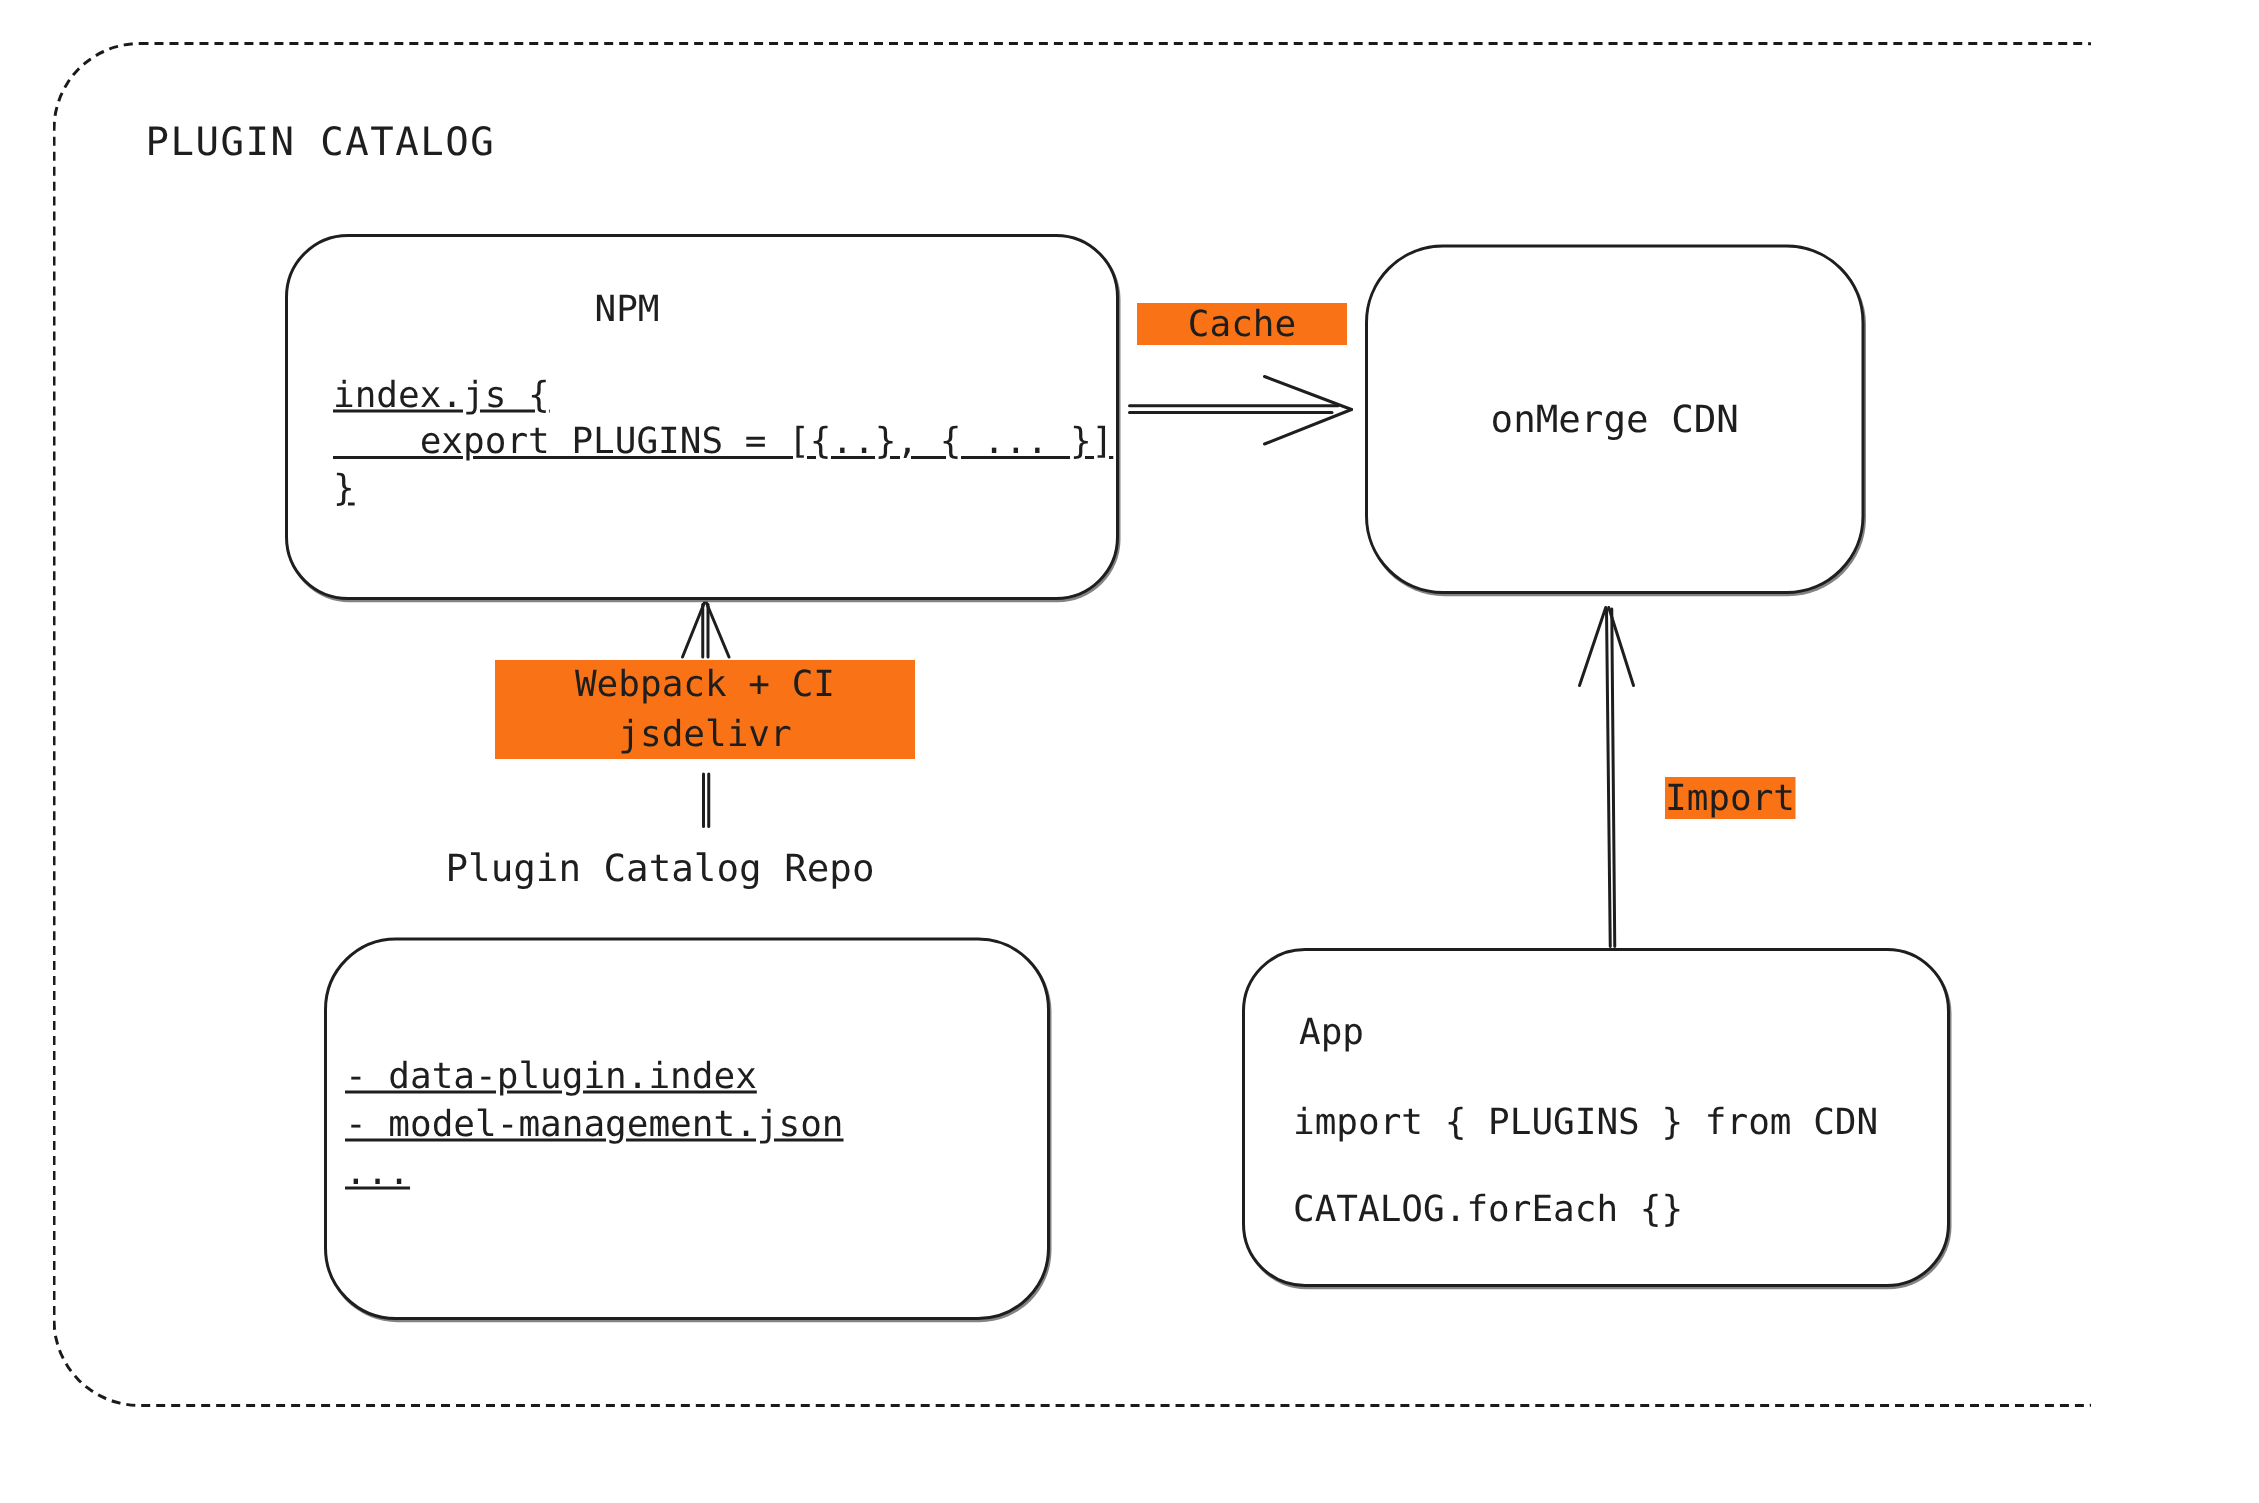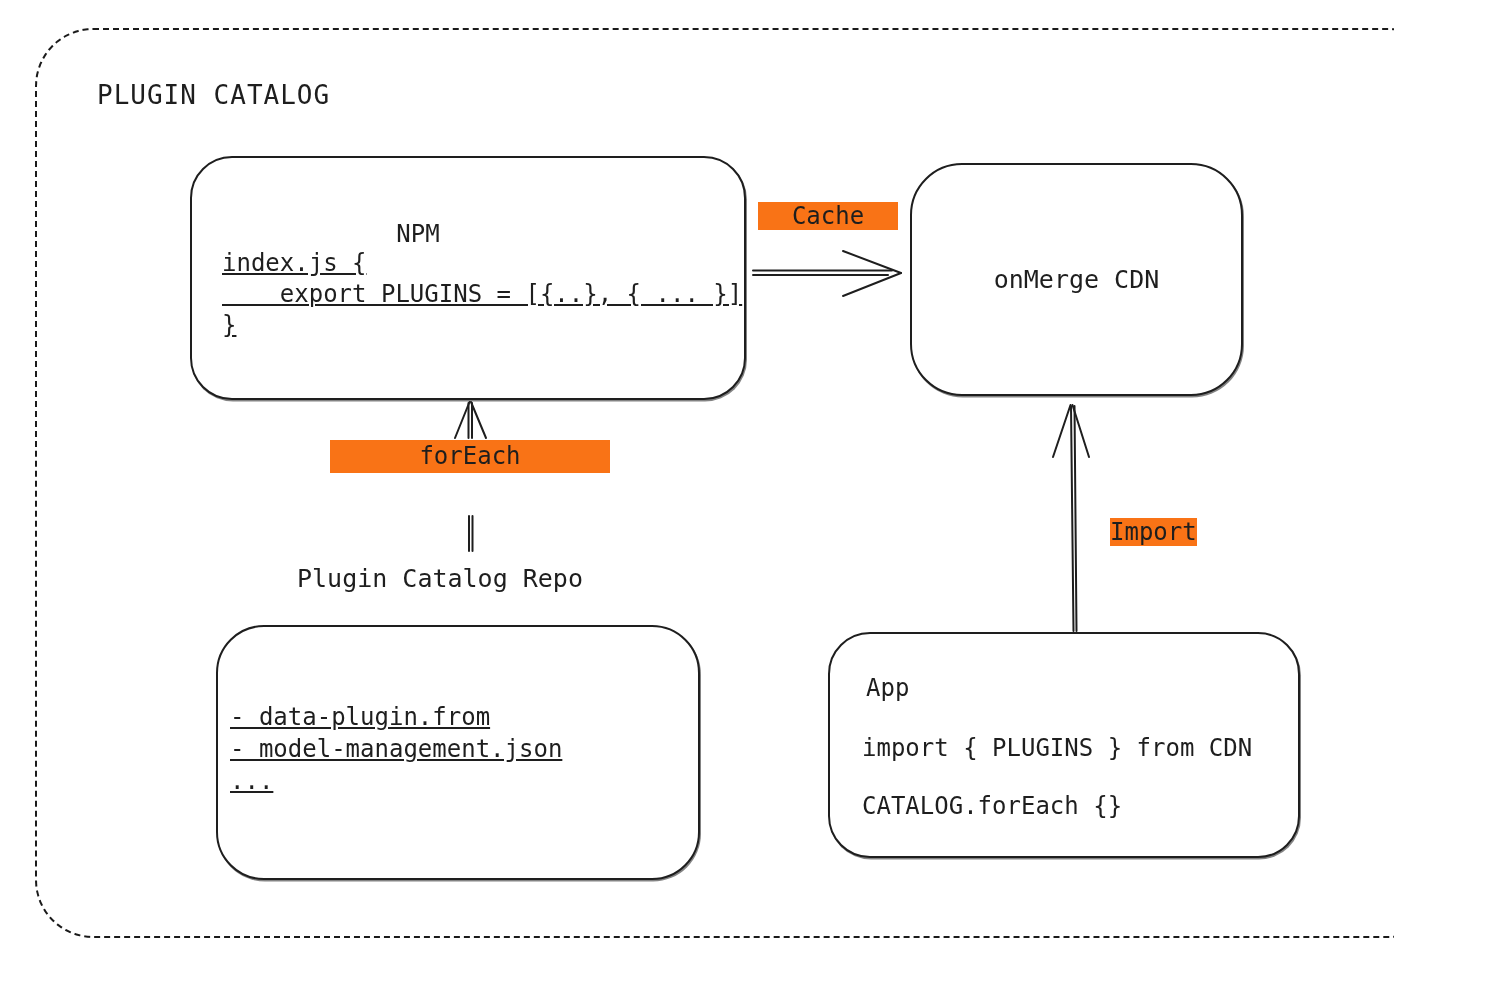--- a/index.html
+++ b/index.html
@@ -22,7 +22,7 @@
     box-shadow:1px 1.5px 0 0 rgba(30,30,30,.55);
   }
   .node-npm  { left:190px; top:156px; width:556px; height:244px; }
-  .npm-title { position:absolute; left:0; right:100px; top:34px; text-align:center; font-size:24px;margin-top:28px; }
+  .npm-title { position:absolute; left:0; right:100px; top:34px; text-align:center; font-size:24px; }
   .npm-code  { position:absolute; left:30px; top:90px; font-size:24px; line-height:31px; }
   .code-line { white-space:pre;text-decoration:underline; }
 

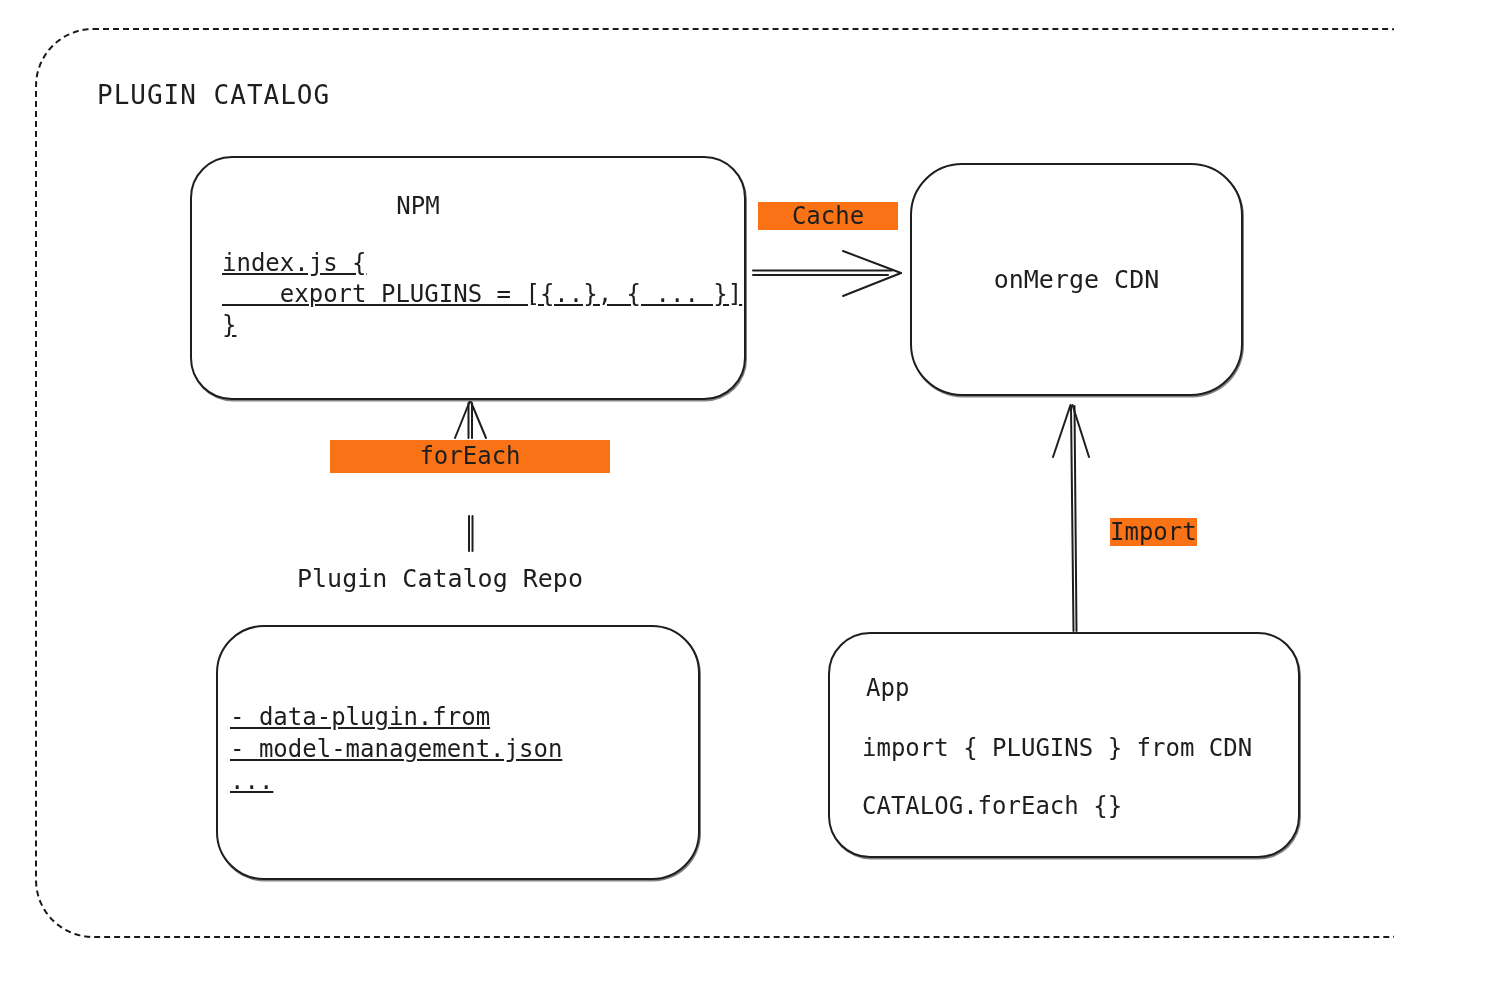--- a/index.html
+++ b/index.html
@@ -99,6 +99,7 @@
   <div class="edge-label cache-label">Cache</div>
 
   <div class="edge-label build-label">
+    <div>Webpack + CI</div>
     <div>forEach</div>
   </div>
 

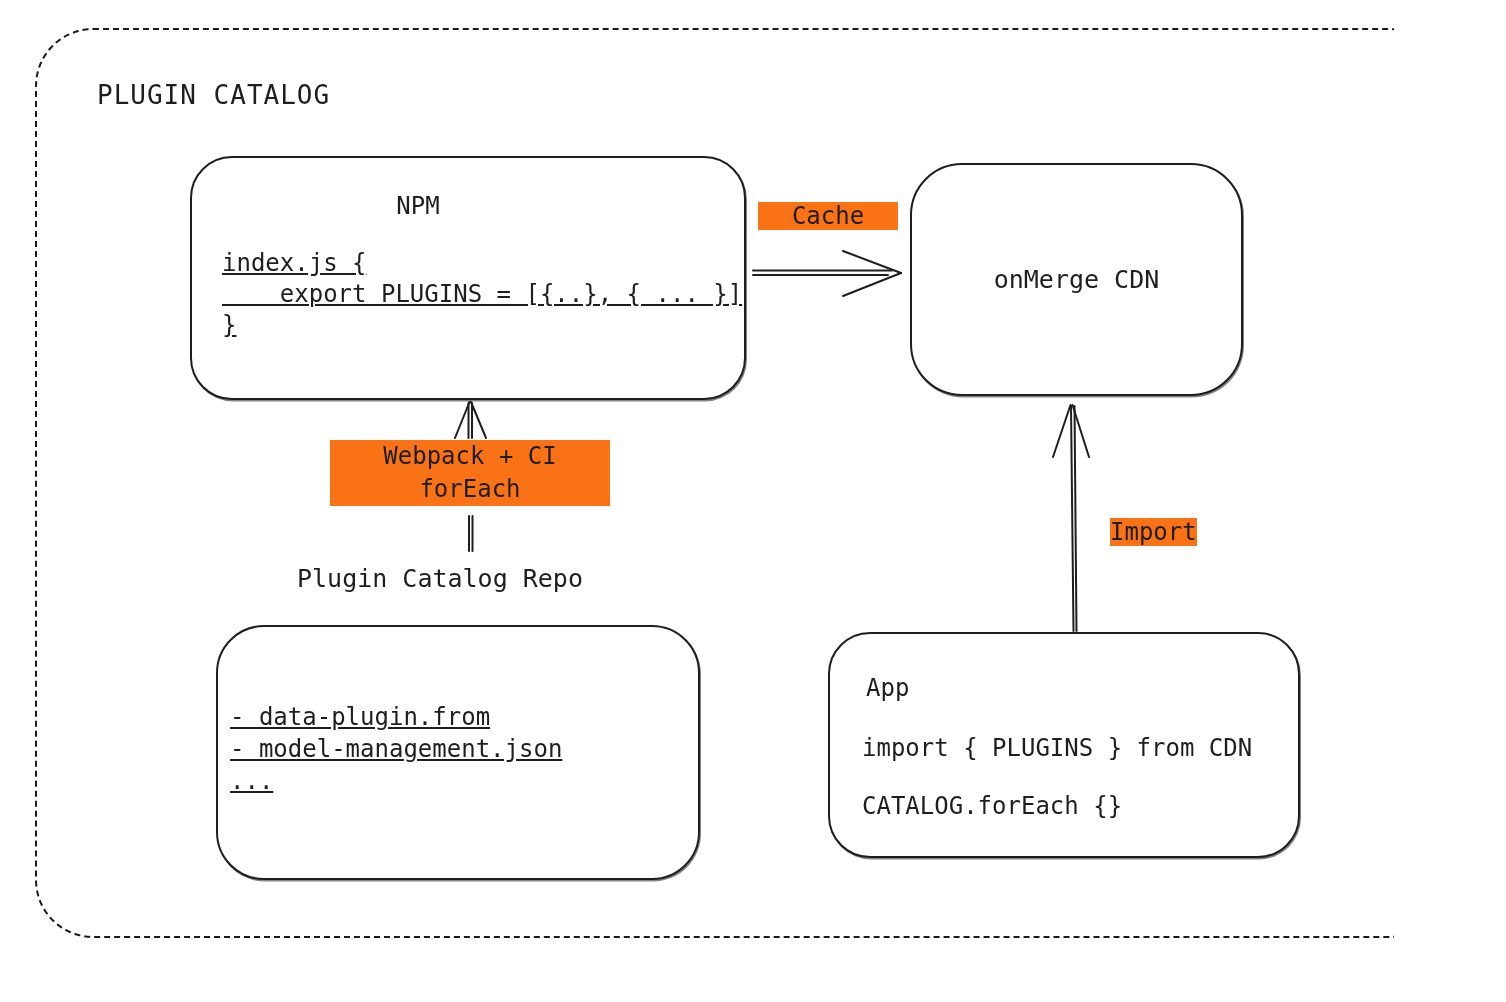--- a/index.html
+++ b/index.html
@@ -100,7 +100,7 @@
 
   <div class="edge-label build-label">
     <div>Webpack + CI</div>
-    <div>forEach</div>
+    <div>jsdelivr</div>
   </div>
 
   <div class="repo-heading">Plugin Catalog Repo</div>

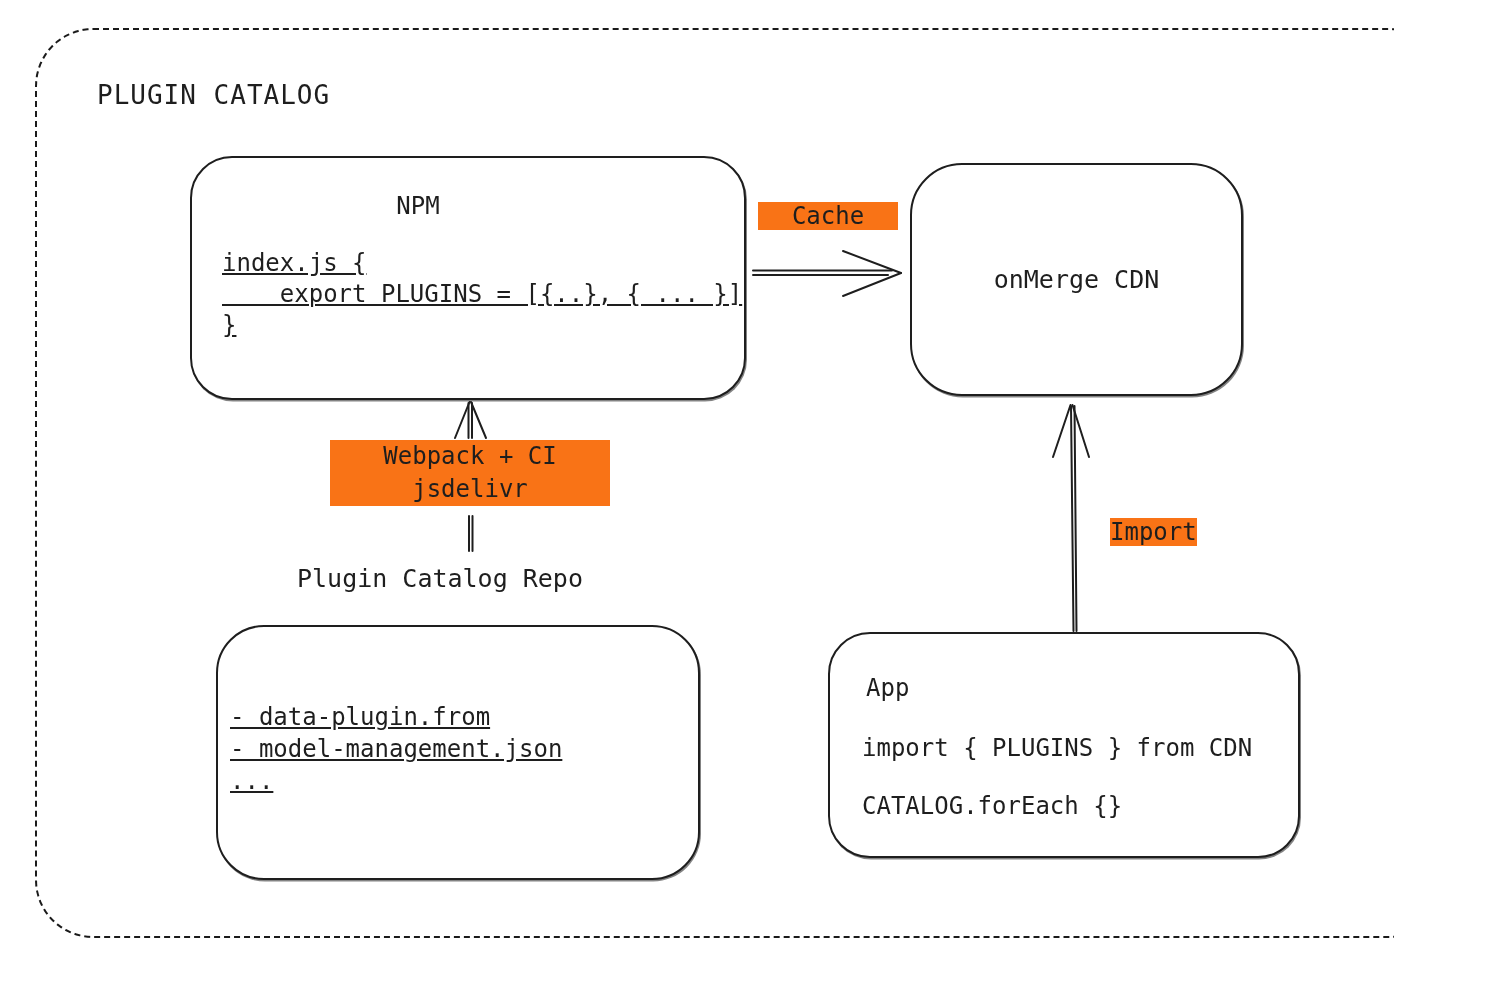--- a/index.html
+++ b/index.html
@@ -107,7 +107,7 @@
 
   <div class="node node-repo">
     <div class="repo-files">
-      <div class="code-line">- data-plugin.from</div>
+      <div class="code-line">- data-plugin.index</div>
       <div class="code-line">- model-management.json</div>
       <div class="code-line">...</div>
     </div>

